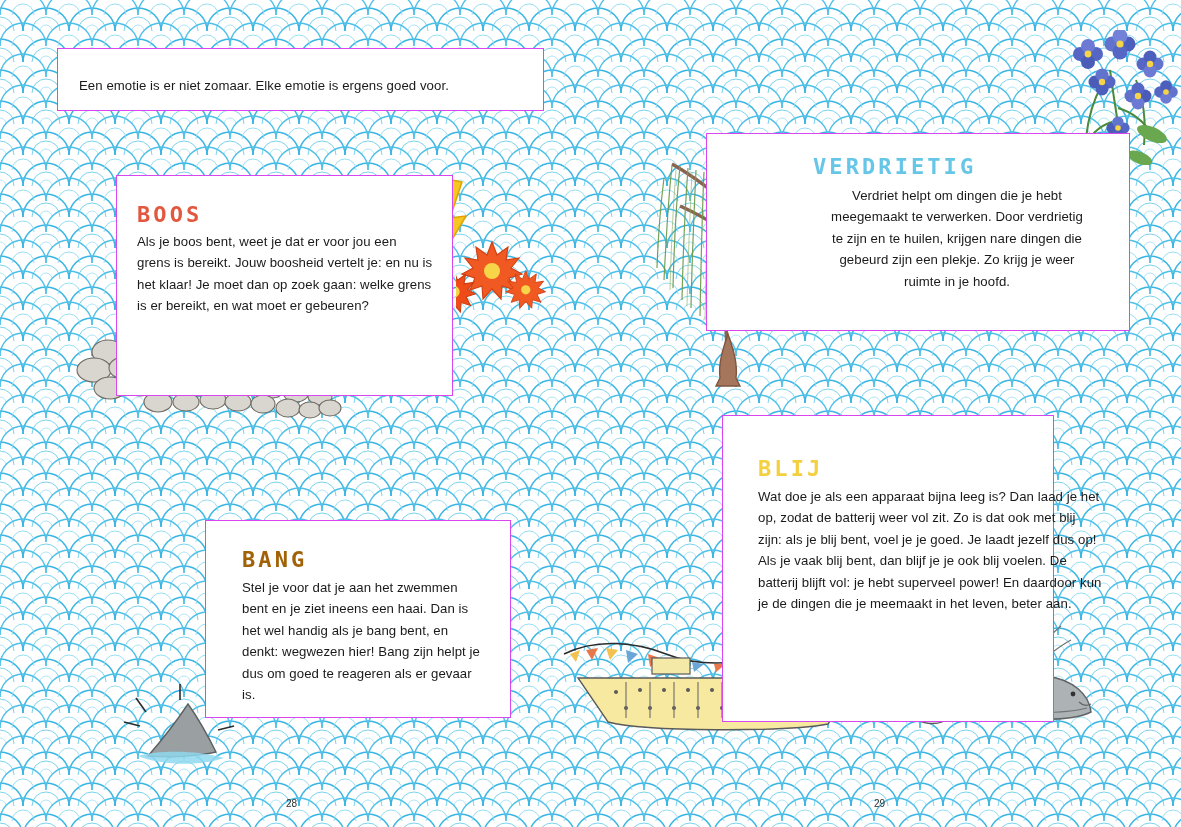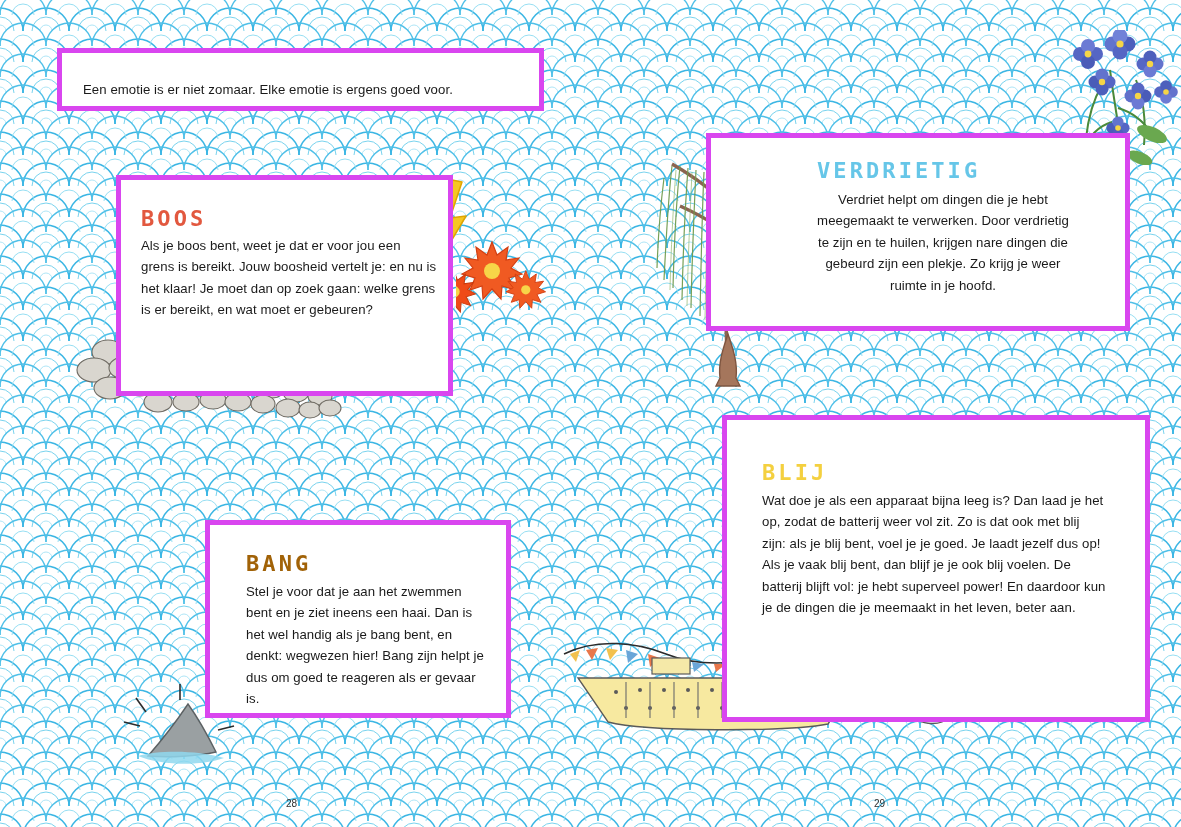--- a/index.html
+++ b/index.html
@@ -31,7 +31,7 @@
   .box {
     position: absolute;
     background: #ffffff;
-    border: 5px solid #d946ef;
+    border: 1px solid #d946ef;
     box-sizing: border-box;
   }
   .box-body {

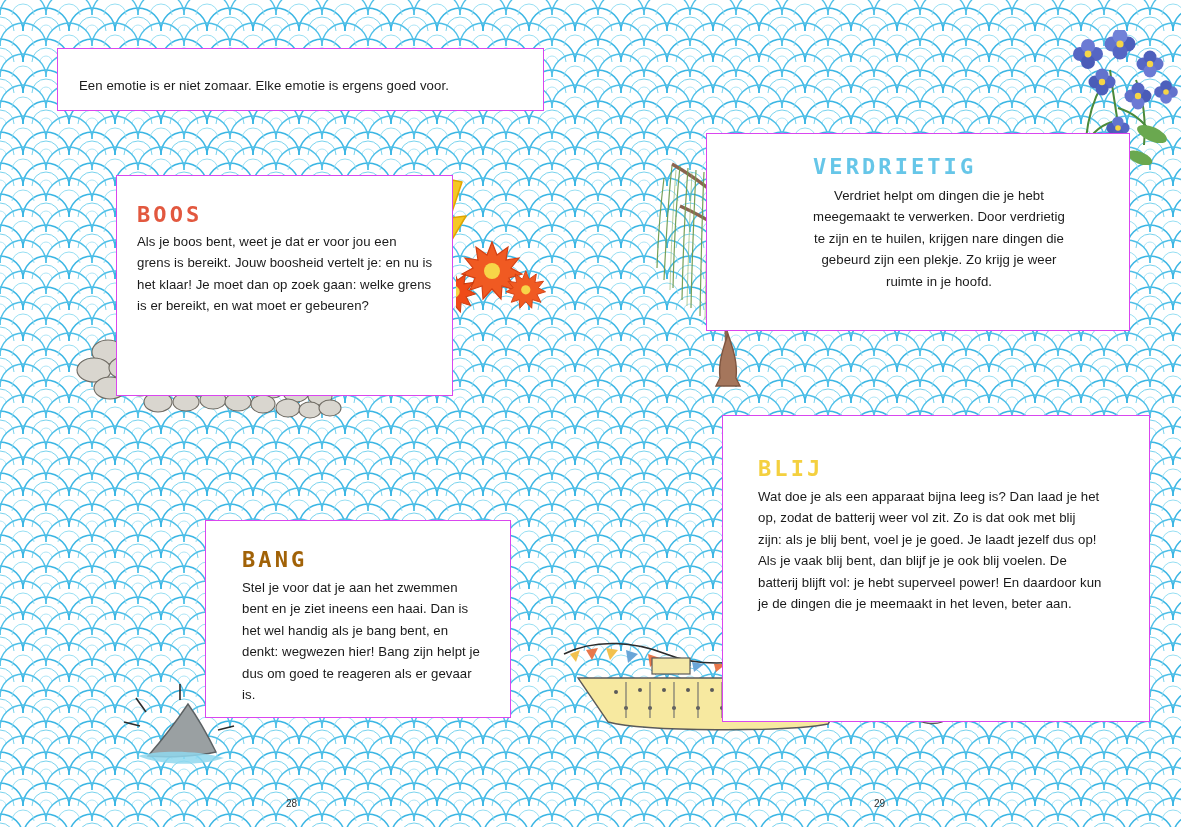--- a/index.html
+++ b/index.html
@@ -85,7 +85,7 @@
   }
   #verdrietig-box .box-body {
     position: absolute;
-    left: 106px; top: 51px;
+    left: 124px; top: 51px;
     width: 252px;
   }
   

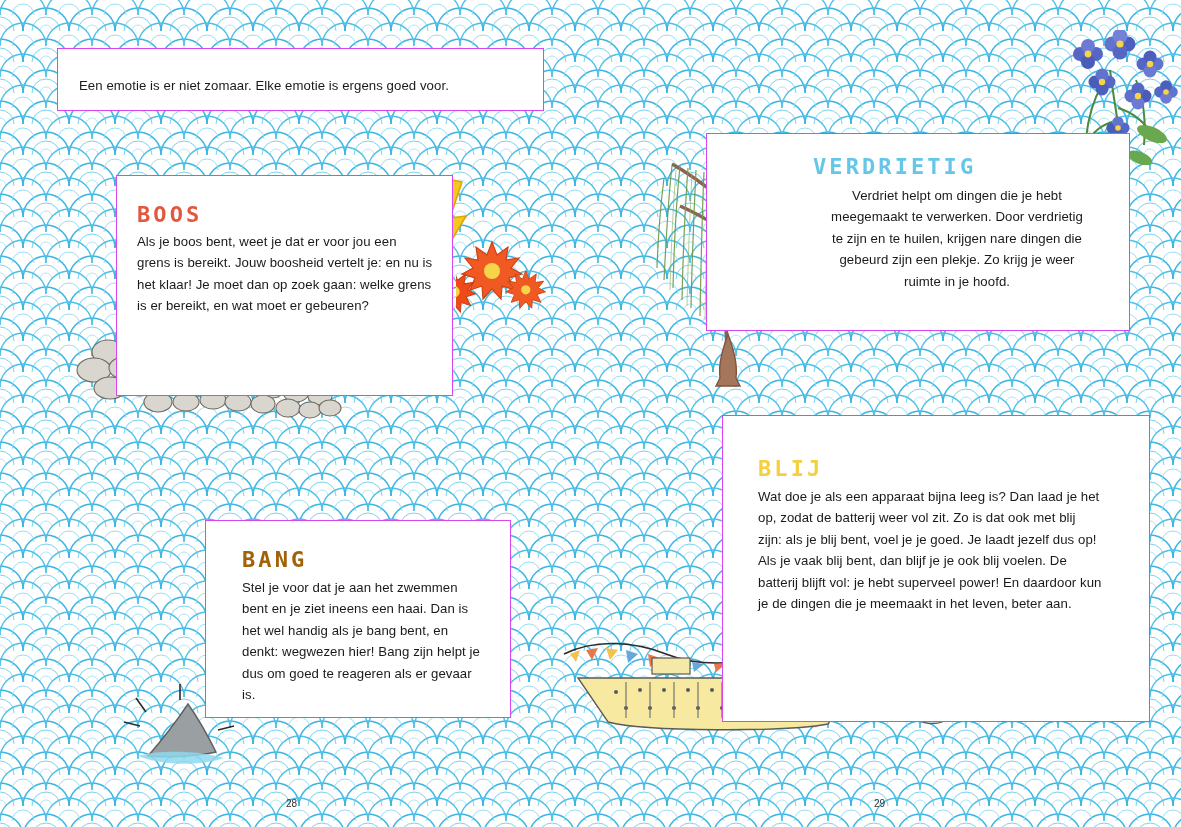--- a/index.html
+++ b/index.html
@@ -91,7 +91,7 @@
   
   #blij-box {
     left: 722px; top: 415px;
-    width: 428px; height: 307px;
+    width: 332px; height: 307px;
   }
   #blij-box .heading {
     position: absolute;

